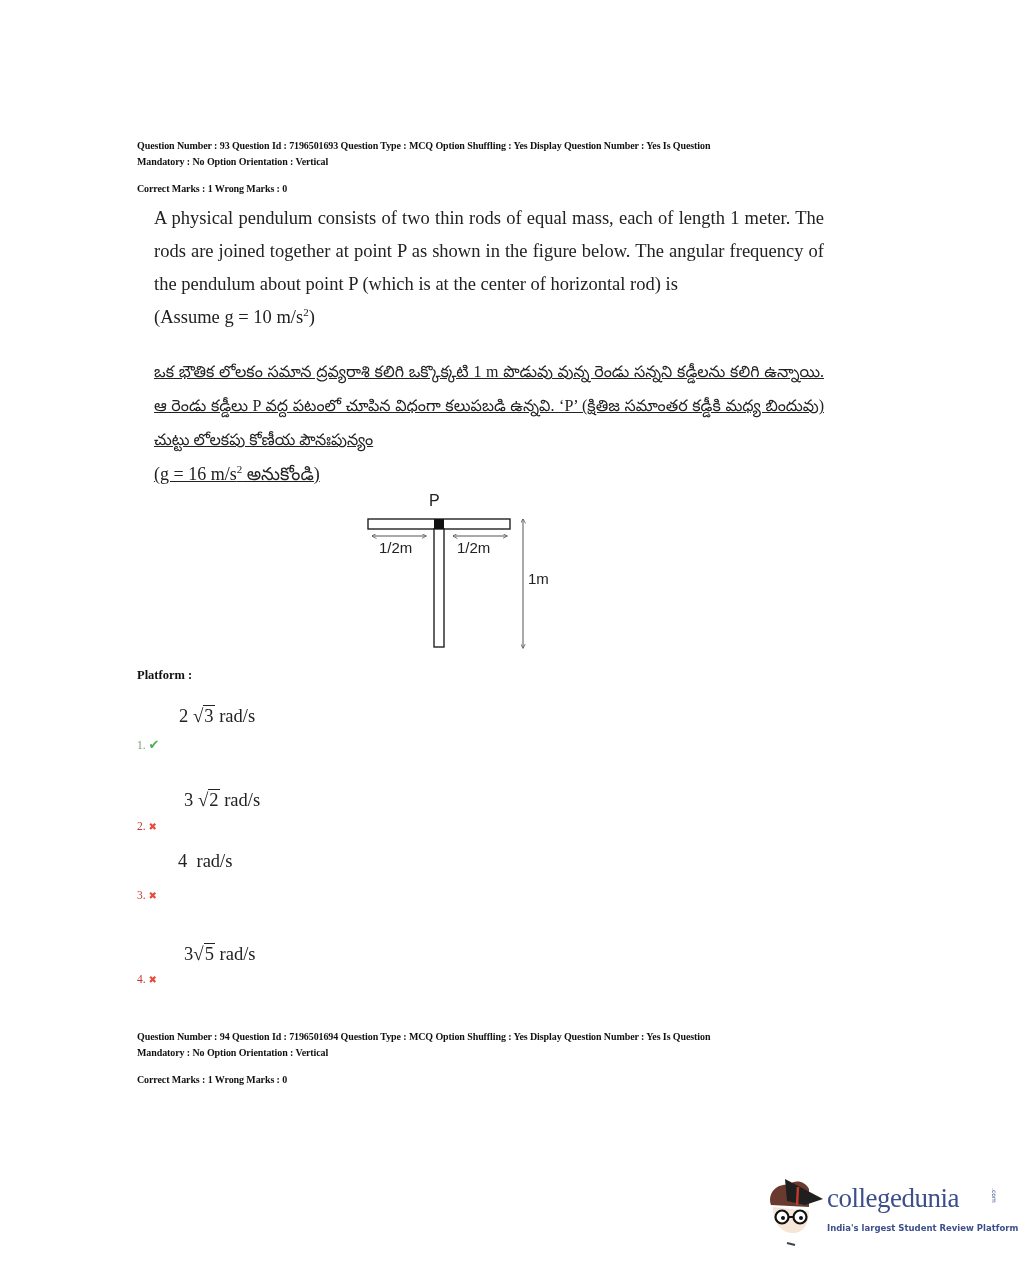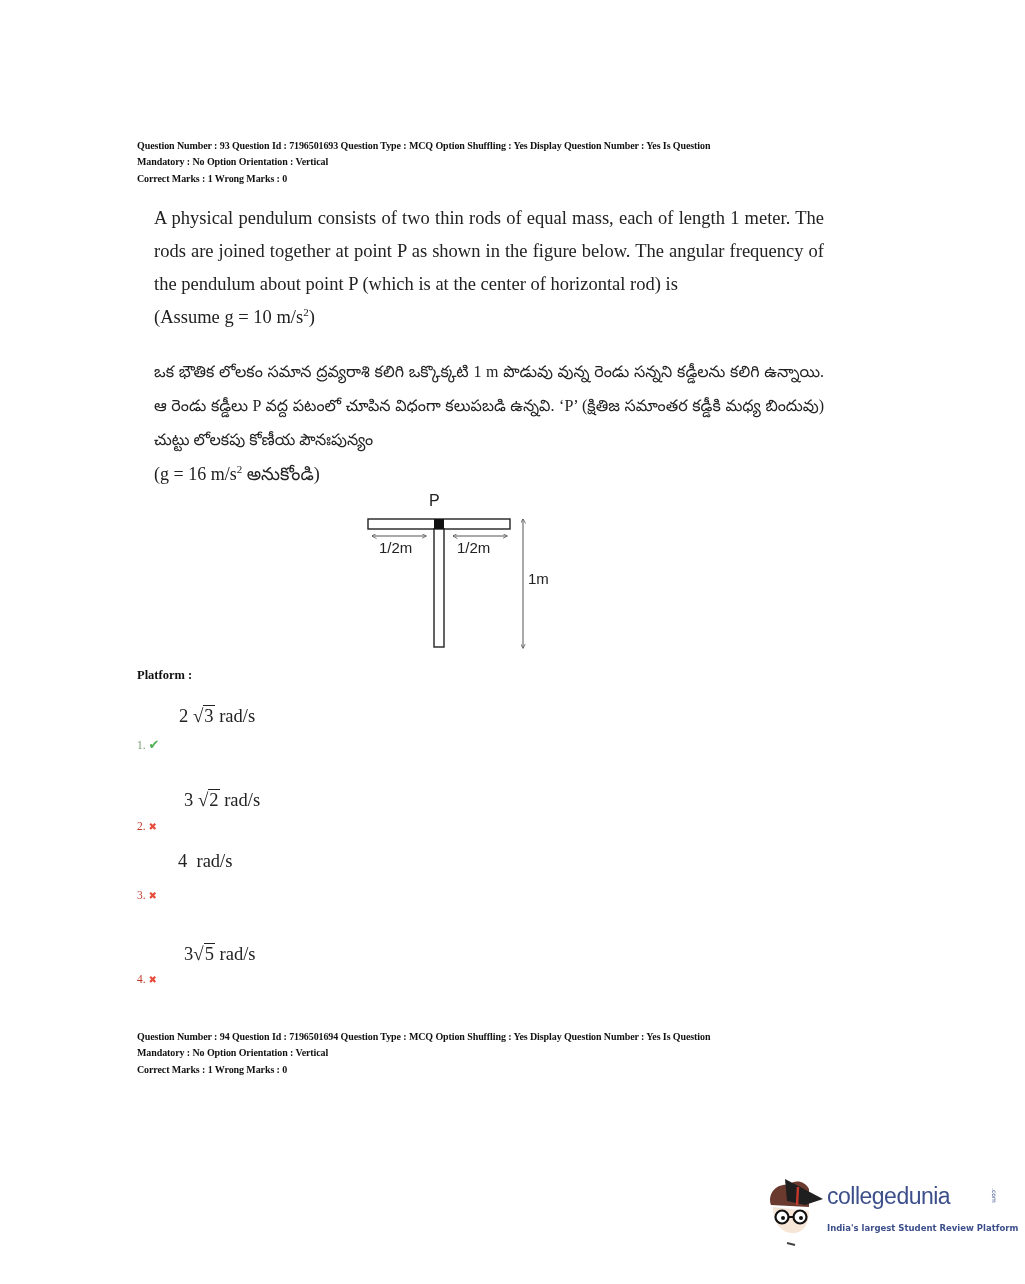--- a/index.html
+++ b/index.html
@@ -7,7 +7,7 @@
          font-family:"Liberation Serif", "DejaVu Serif", serif; color:#1a1a1a; }
   .meta { position:absolute; left:137px; font-weight:bold; font-size:10px; line-height:15.5px; color:#111; letter-spacing:-0.1px; }
   .meta .line { display:block; white-space:nowrap; }
-  .meta .marks { margin-top:2px;font-family:Liberation Serif, serif; }
+  .meta .marks { margin-top:12px;font-family:Liberation Serif, serif; }
   .q-en { position:absolute; left:154px; top:202px; width:670px; font-size:18.5px; line-height:33px; color:#222; text-align:justify; text-align-last:left; }
   .q-en sup, .q-te sup { font-size:11px; vertical-align:super; line-height:0; }
   .q-te { position:absolute; left:154px; top:355px; width:670px; font-size:16px; line-height:34px; color:#222; text-align:justify; text-align-last:left; }

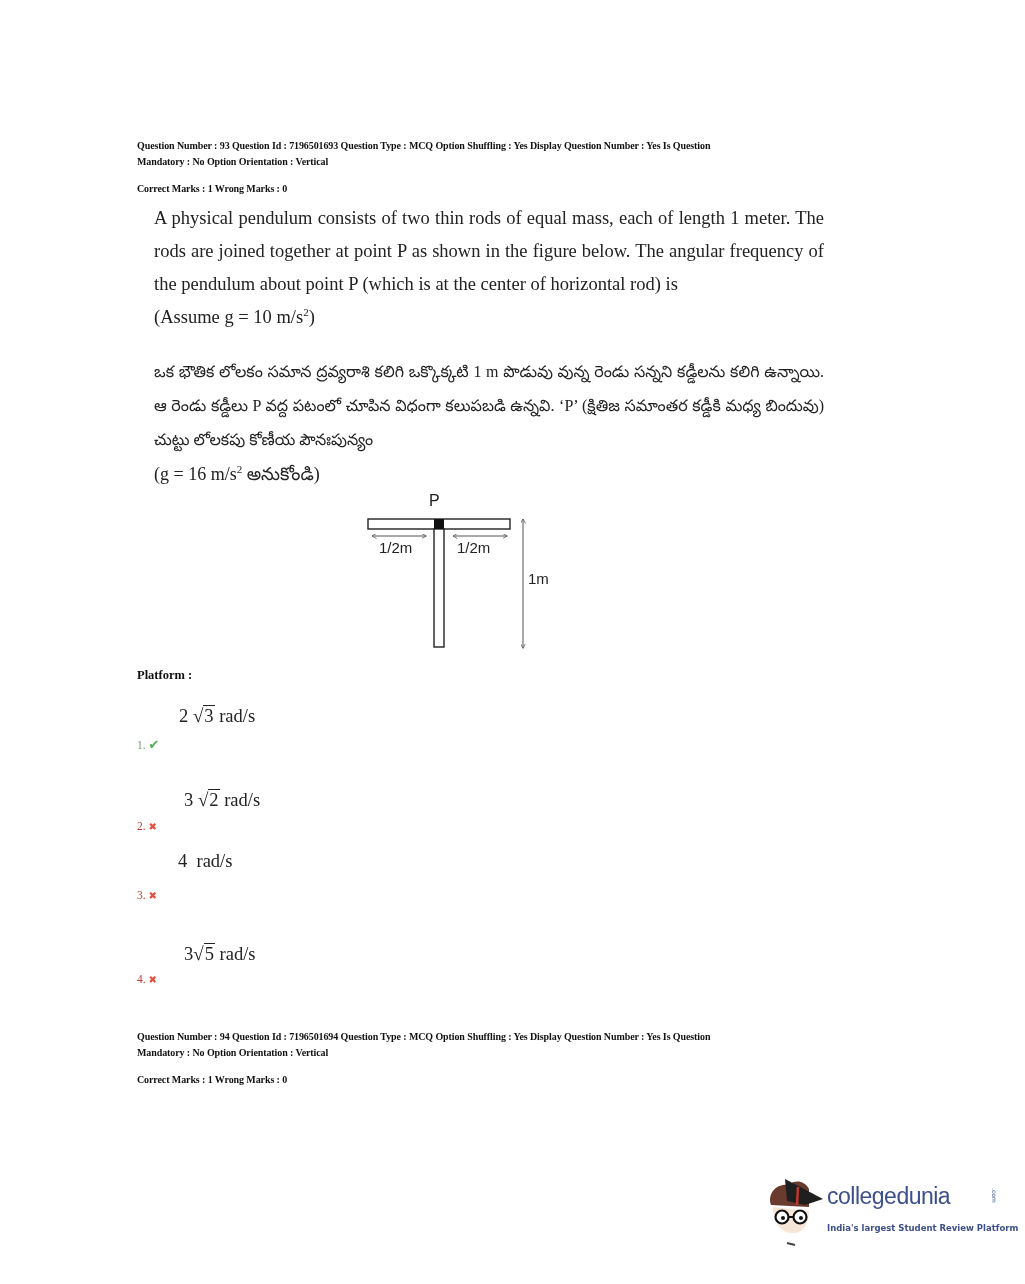--- a/index.html
+++ b/index.html
@@ -10,7 +10,7 @@
   .meta .marks { margin-top:12px;font-family:Liberation Serif, serif; }
   .q-en { position:absolute; left:154px; top:202px; width:670px; font-size:18.5px; line-height:33px; color:#222; text-align:justify; text-align-last:left; }
   .q-en sup, .q-te sup { font-size:11px; vertical-align:super; line-height:0; }
-  .q-te { position:absolute; left:154px; top:355px; width:670px; font-size:16px; line-height:34px; color:#222; text-align:justify; text-align-last:left; }
+  .q-te { position:absolute; left:154px; top:355px; width:670px; font-size:16px; line-height:34px; color:#222; text-align:justify; text-align-last:left;text-decoration:underline; }
   .q-te .g { font-size:18px; }
   .figure { position:absolute; left:360px; top:488px; width:200px; height:170px; }
   .options-label { position:absolute; left:137px; top:668px; font-weight:bold; font-size:12.5px; color:#111; }

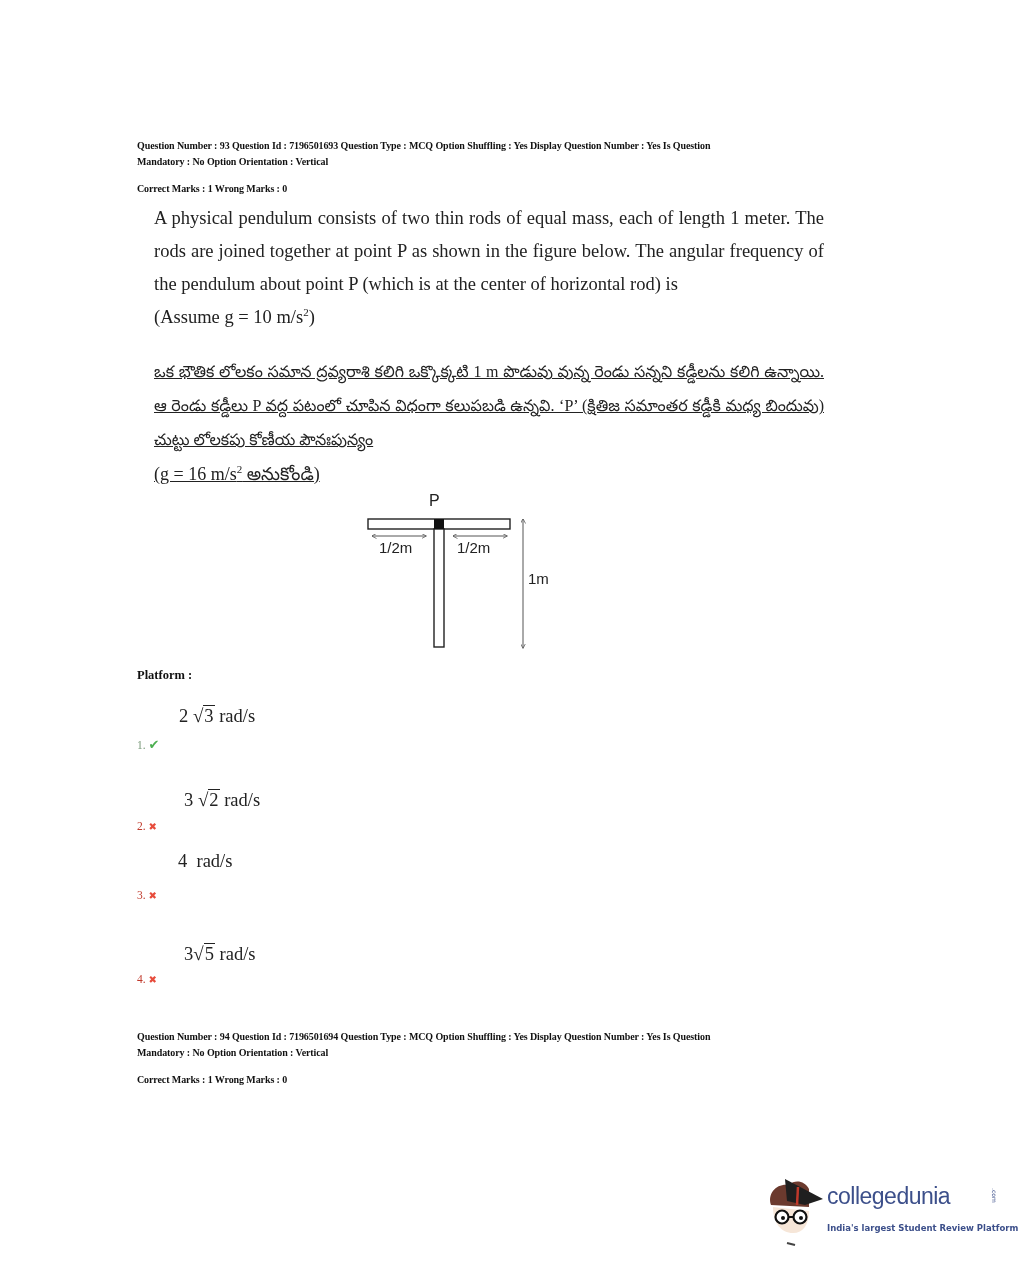--- a/index.html
+++ b/index.html
@@ -24,7 +24,7 @@
   .mark-ok { color:#4caf50; font-size:13px; }
   .mark-x { color:#e74c3c; font-size:10px; }
   .logo { position:absolute; left:765px; top:1175px; width:235px; height:75px; }
-  .logo-word { position:absolute; left:62px; top:8px; font-family:Liberation Sans, sans-serif; font-size:23px; color:#3c4f8a; letter-spacing:-0.5px; }
+  .logo-word { position:absolute; left:62px; top:8px; font-family:Liberation Serif, serif; font-size:27px; color:#3c4f8a; letter-spacing:-0.5px; }
   .logo-com { position:absolute; left:226px; top:13px; font-family:"DejaVu Sans", sans-serif; font-size:6px; color:#3c4f8a; writing-mode:vertical-rl; }
   .logo-tag { position:absolute; left:62px; top:48px; font-family:"DejaVu Sans", sans-serif; font-size:8.5px; font-weight:bold; color:#3c4f8a; white-space:nowrap; }
 </style>

